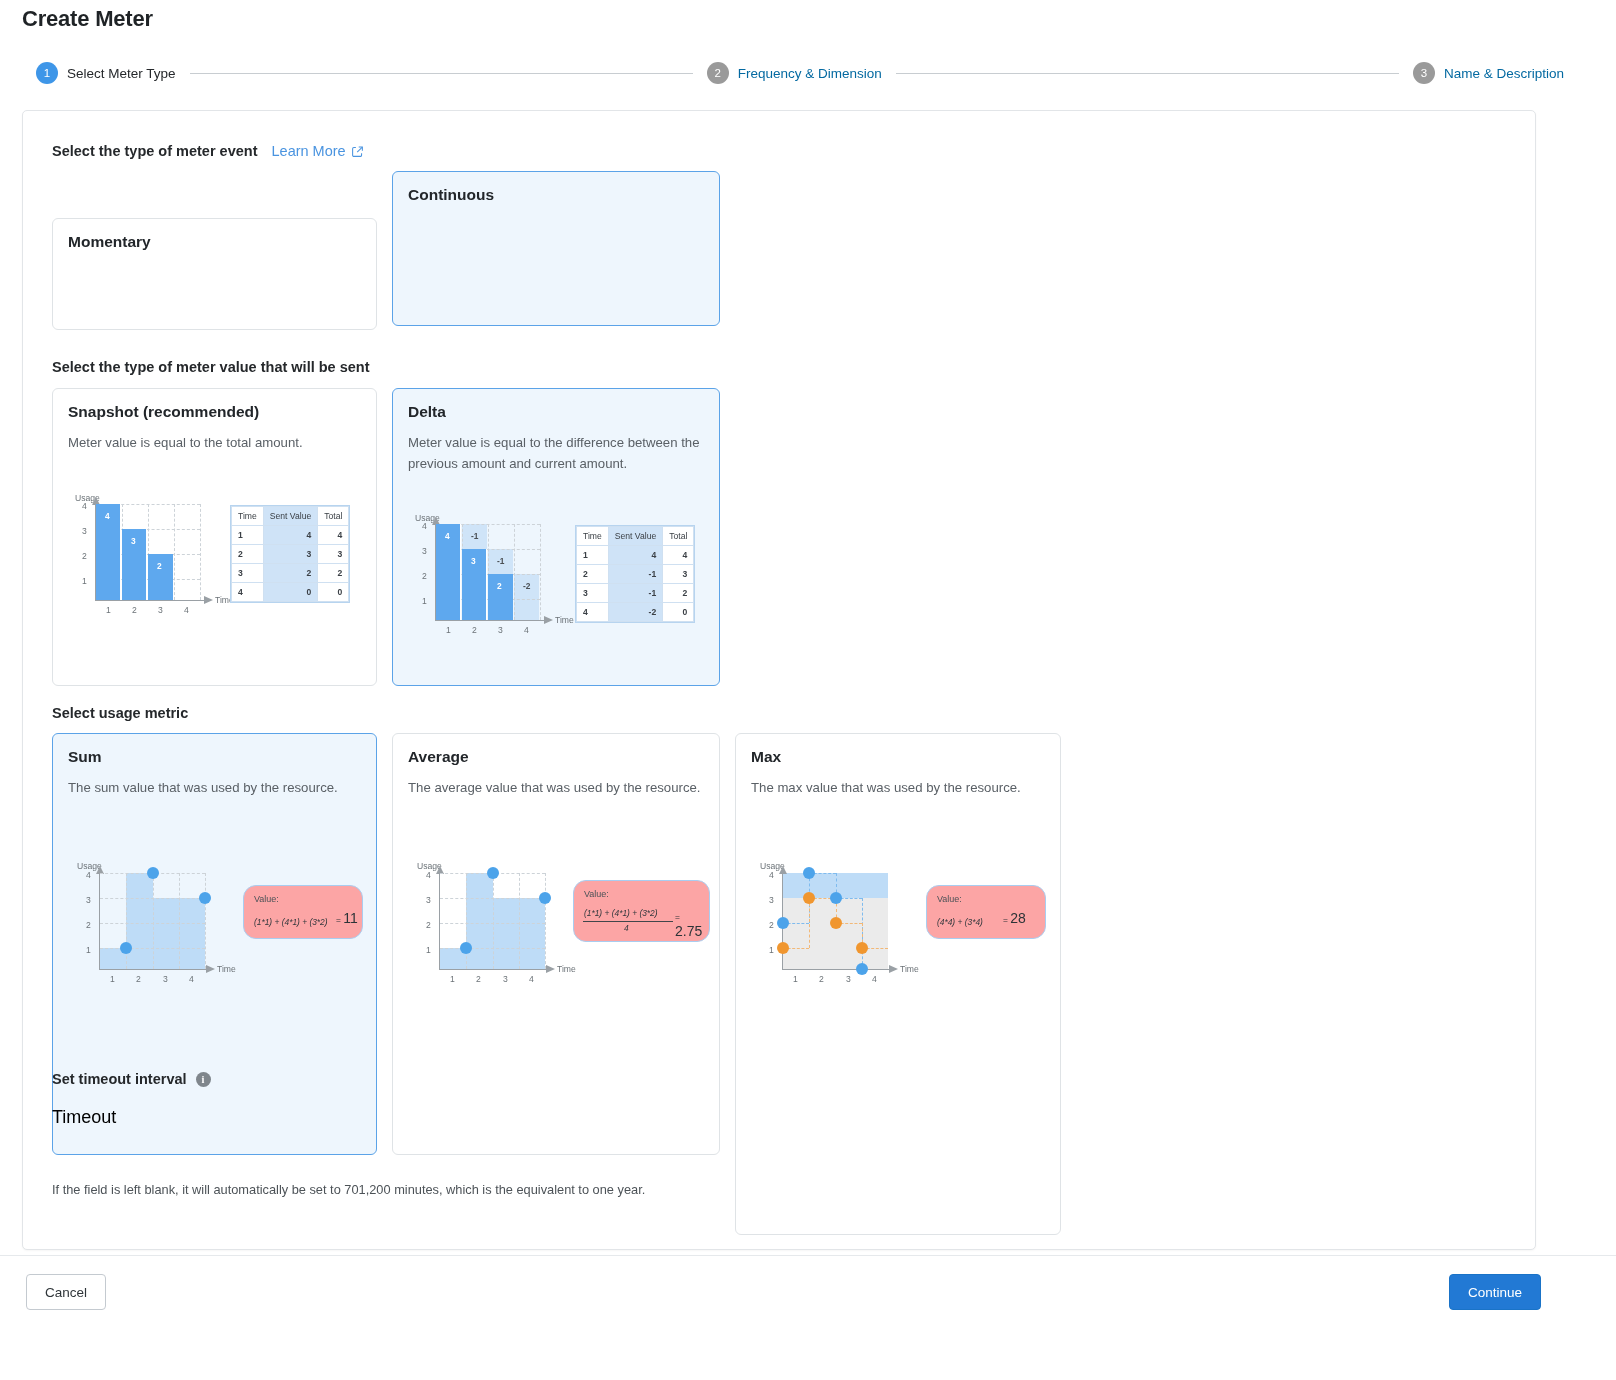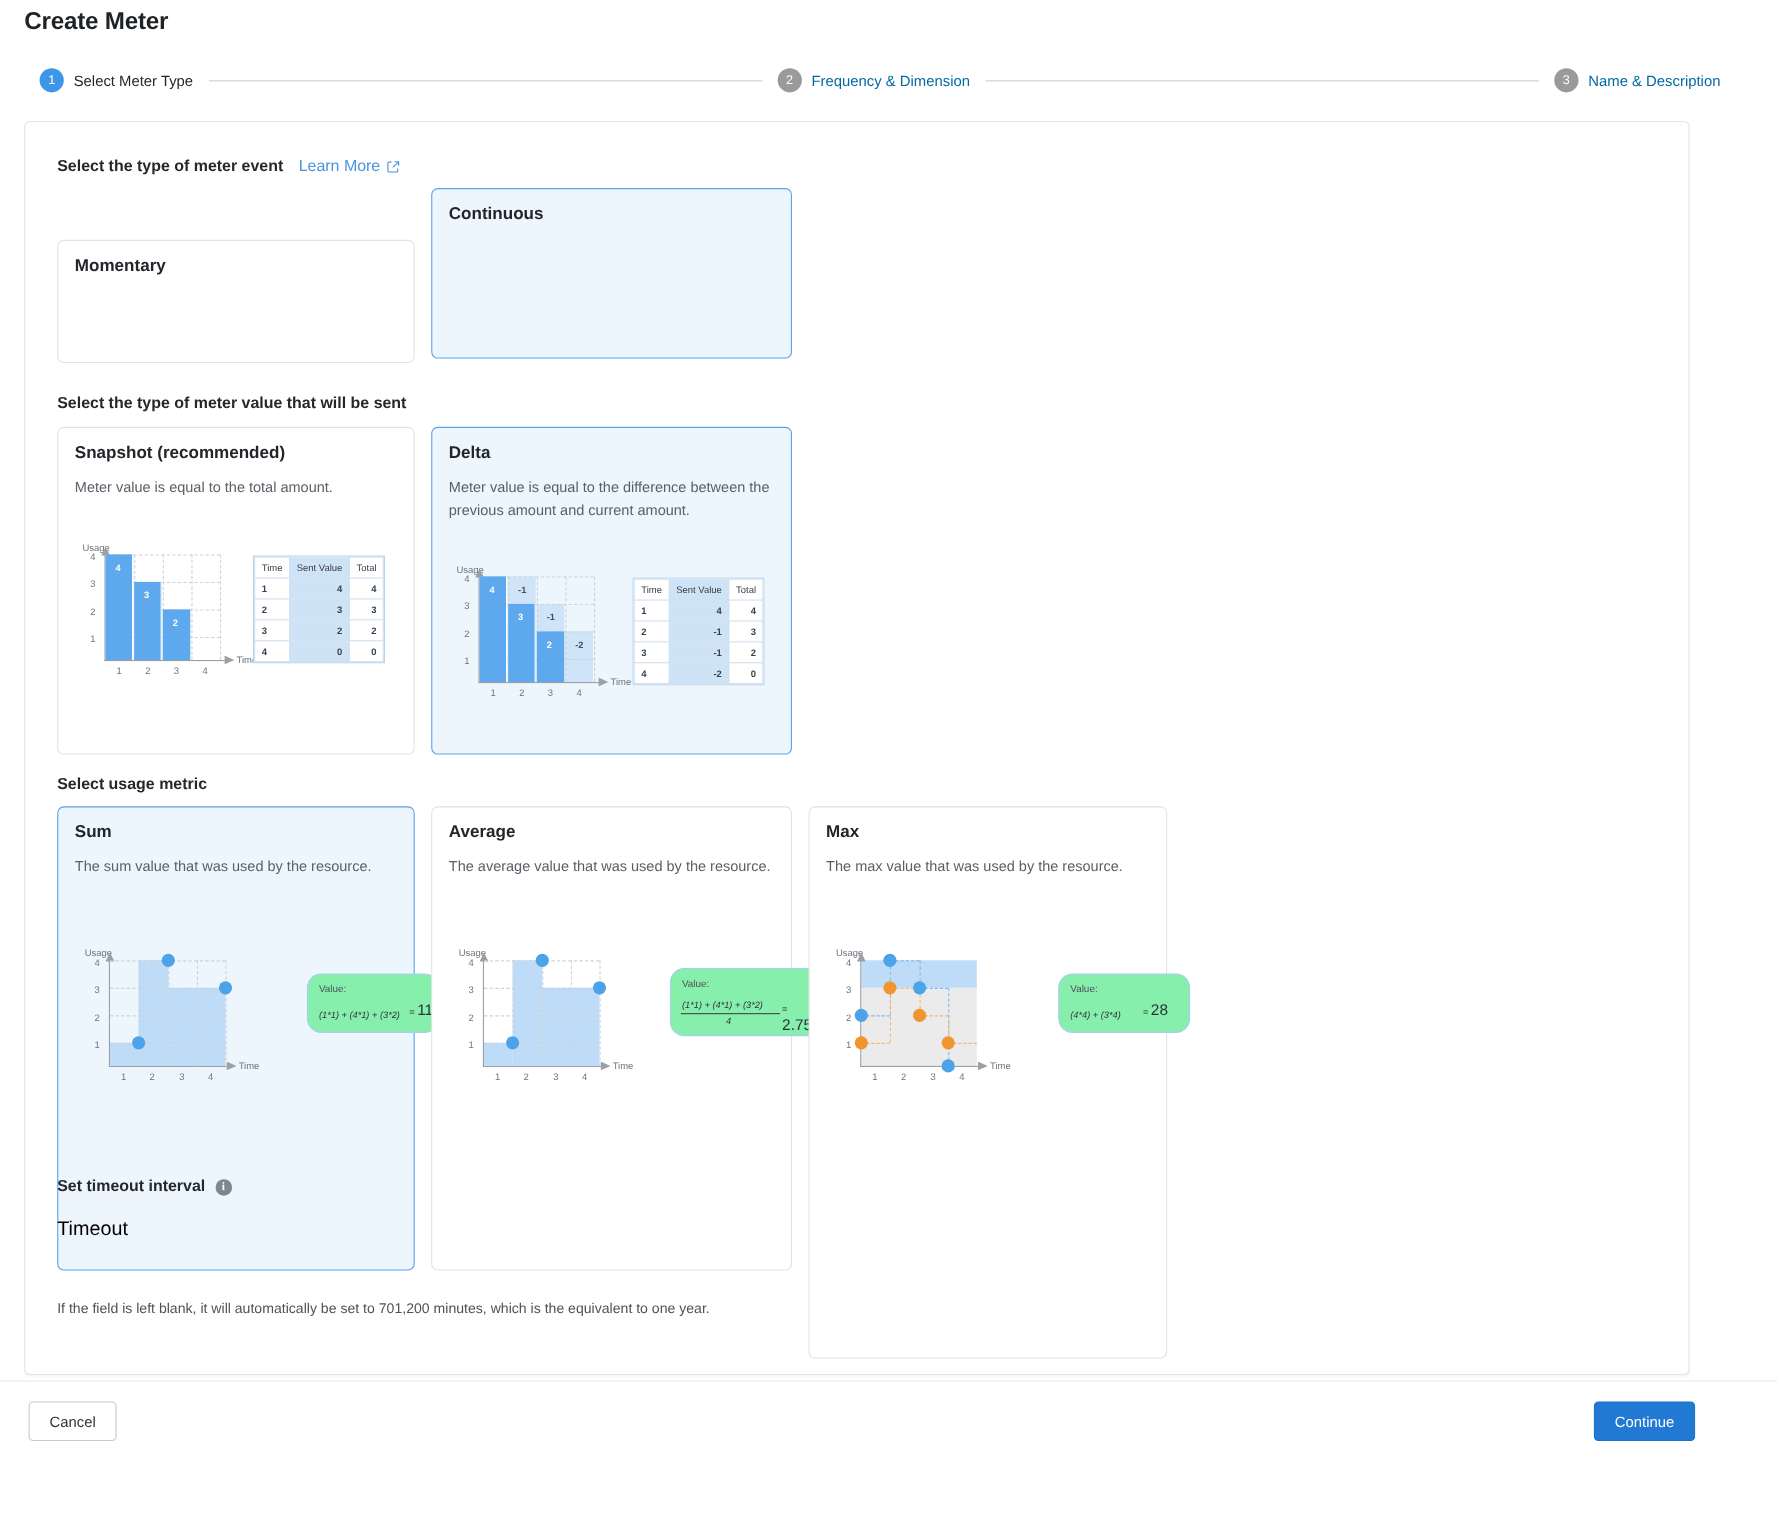--- a/index.html
+++ b/index.html
@@ -179,8 +179,7 @@
   
   .value-box {
     position: absolute; border: 1px solid #a9cdf0; border-radius: 13px;
-    background: #86efac;
-    margin-left: 36px;
+    background: #fca5a5;
   }
   .value-box .vtitle { position: absolute; left: 10px; top: 8px; font-size: 9px; color: #4c5257; }
   .value-expr { position: absolute; left: 10px; font-size: 8.4px; color: #31373c; font-style: italic; }

